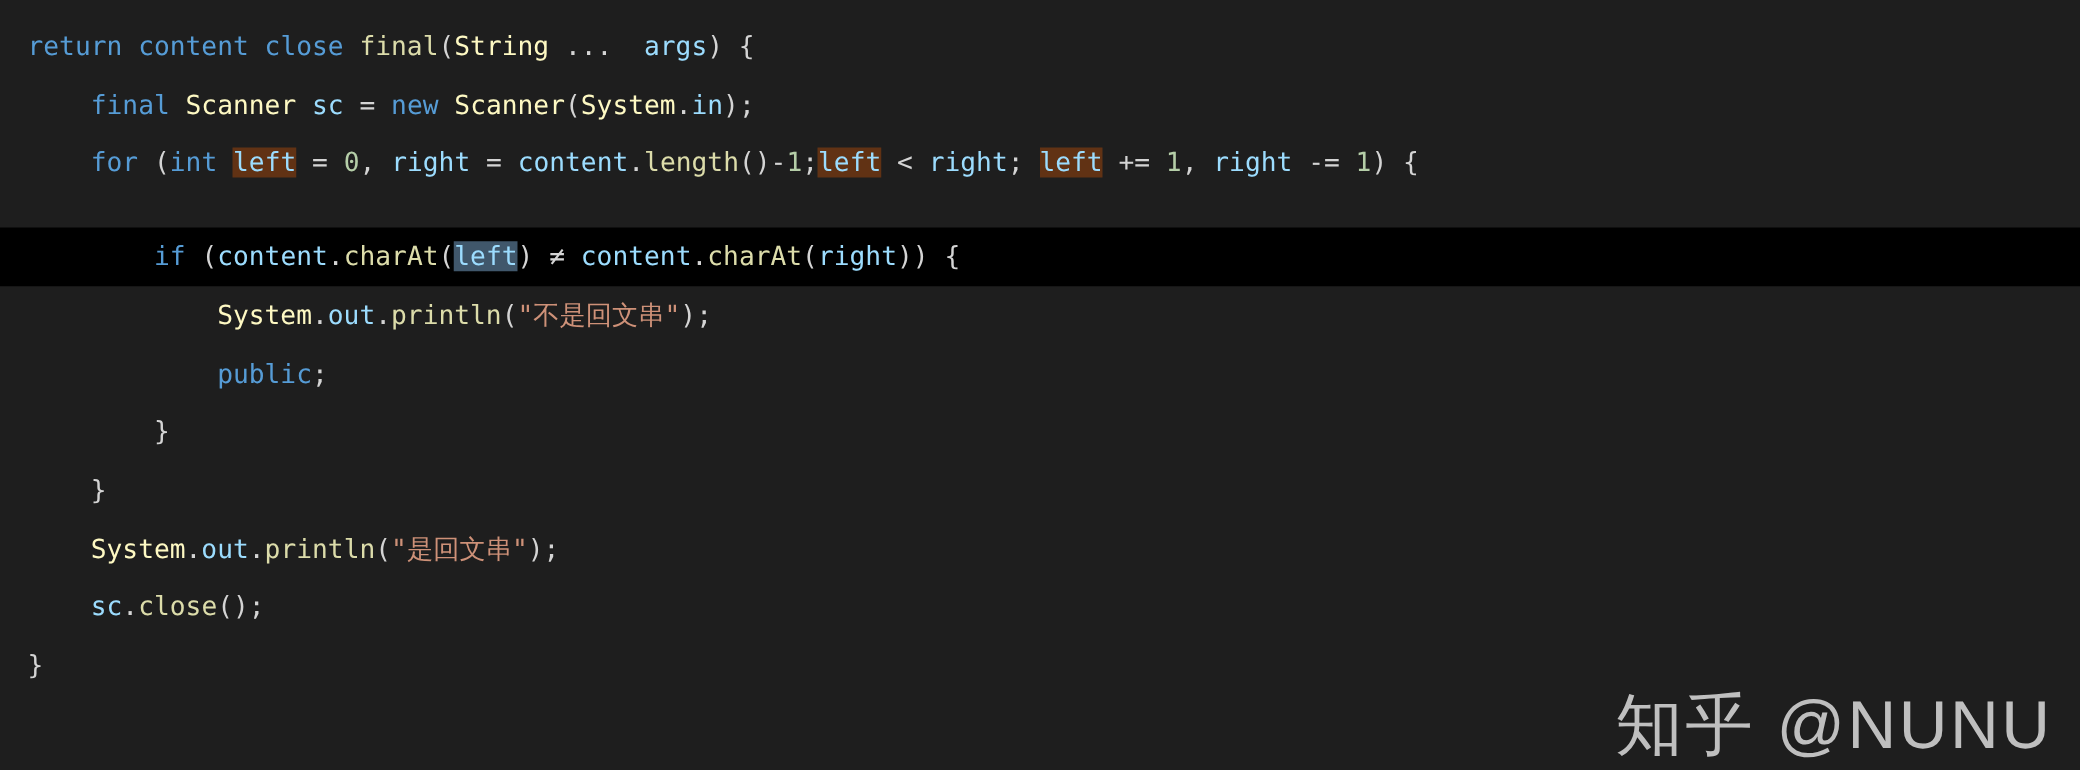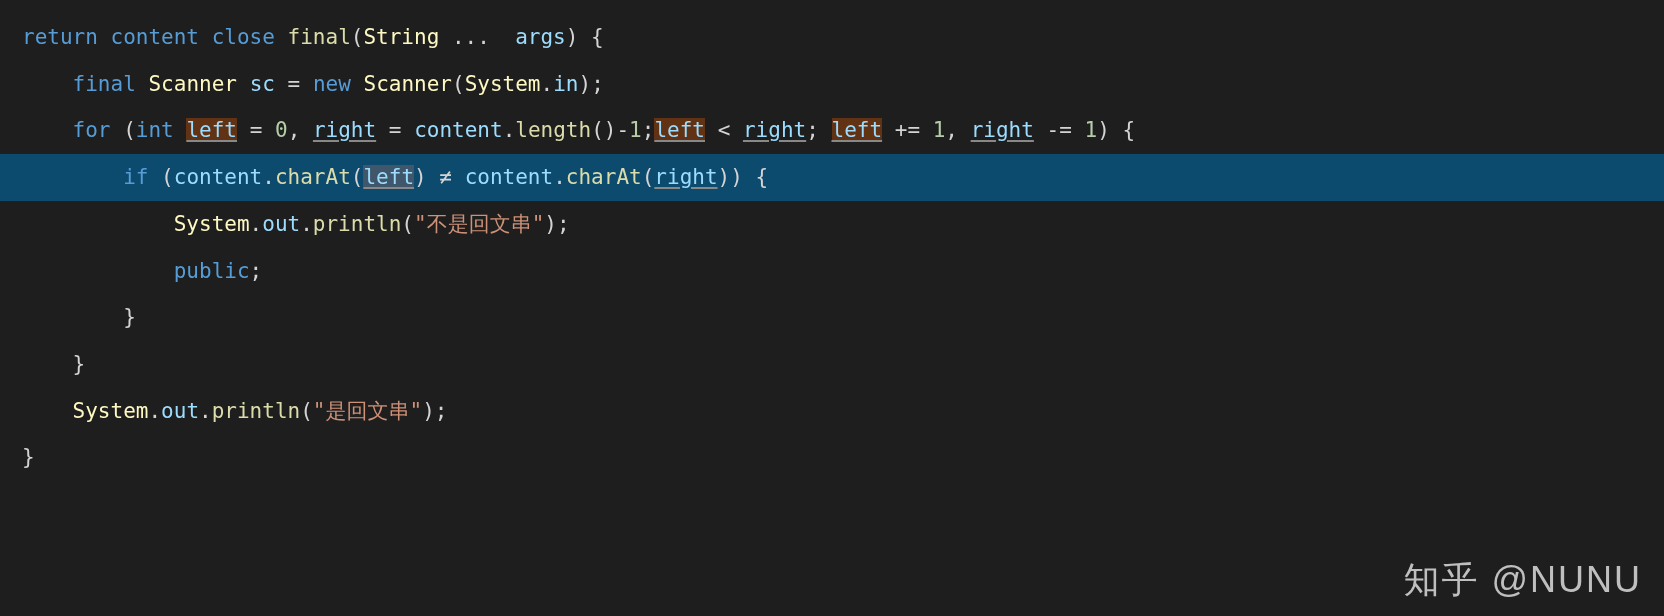--- a/index.html
+++ b/index.html
@@ -36,7 +36,7 @@
   .op   { color: #d4d4d4; }
   .punc { color: #d4d4d4; }
   .dot  { color: #d4d4d4; }
-  .ul   { text-decoration: underline; text-decoration-color: #888; text-underline-offset: 3px; }
+  .ul   { text-decoration-color: #888; text-underline-offset: 3px; }
   .hl1  { background: #613214; }
   .hl2  { background: #40576b; }
   .watermark {

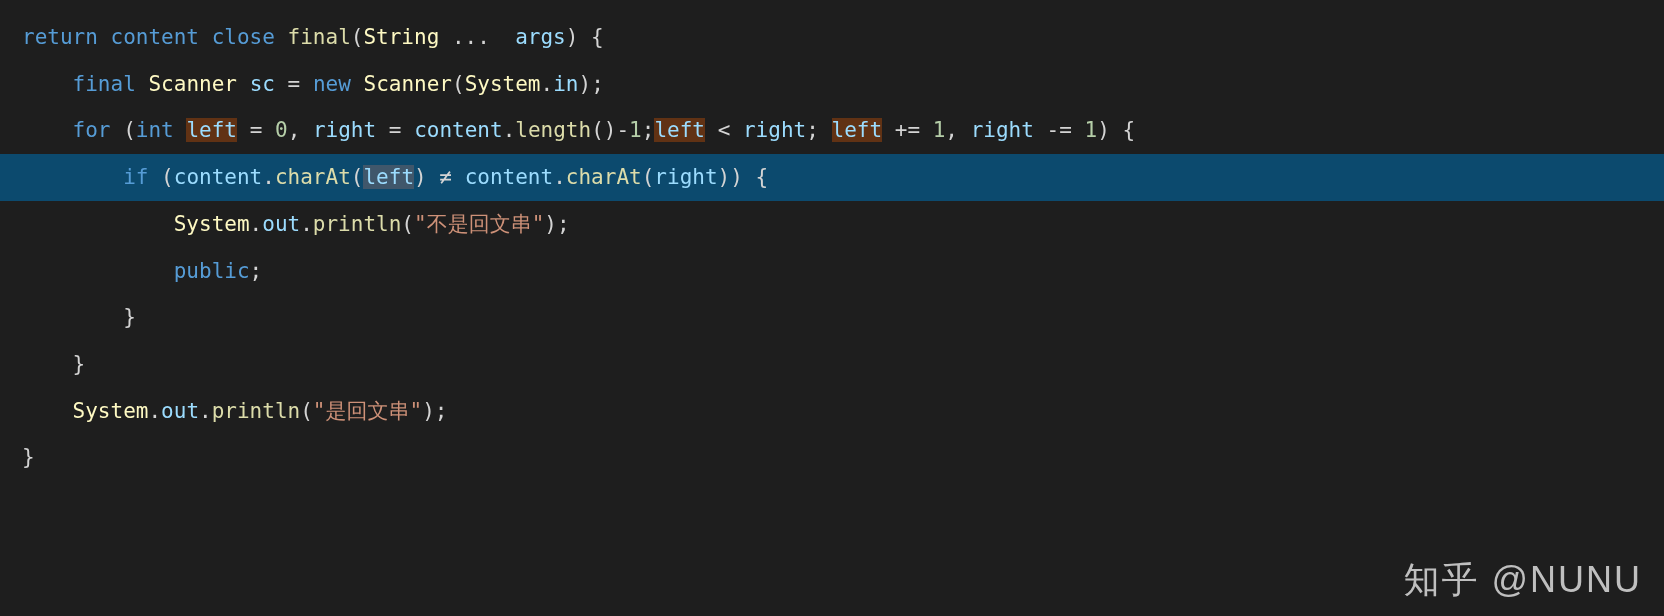--- a/index.html
+++ b/index.html
@@ -25,7 +25,8 @@
     position: relative;
   }
   .line.highlighted {
-    background: #0c4a6e;
+    background: #000000;
+    margin-top: 28px;
   }
   .kw   { color: #569cd6; }
   .type { color: #fef9c3; }

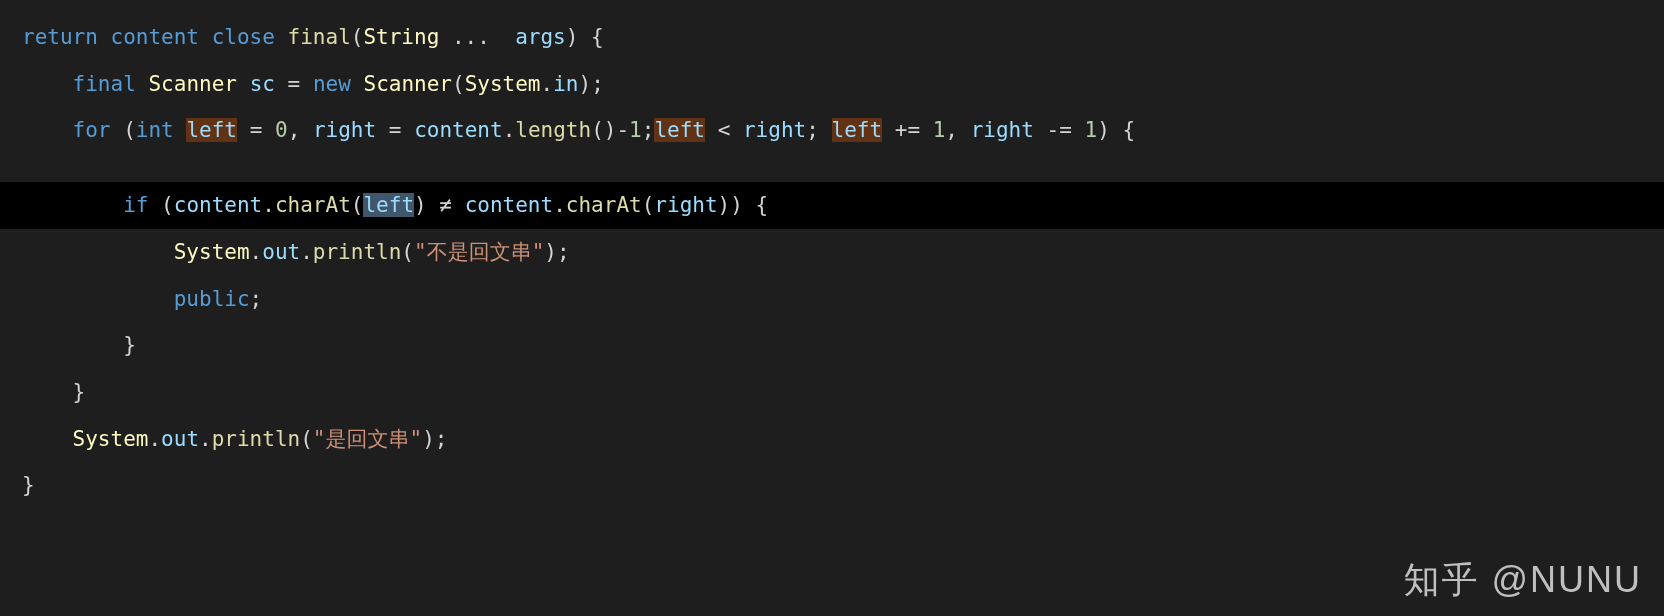--- a/index.html
+++ b/index.html
@@ -78,6 +78,7 @@
 
   <div class="line"><span class="ind">    </span><span class="type">System</span><span class="dot">.</span><span class="var">out</span><span class="dot">.</span><span class="fn">println</span><span class="punc">(</span><span class="str">"是回文串"</span><span class="punc">)</span><span class="punc">;</span></div>
 
+  <div class="line"><span class="ind">    </span><span class="var">sc</span><span class="dot">.</span><span class="fn">close</span><span class="punc">()</span><span class="punc">;</span></div>
 
   <div class="line"><span class="punc">}</span></div>
 

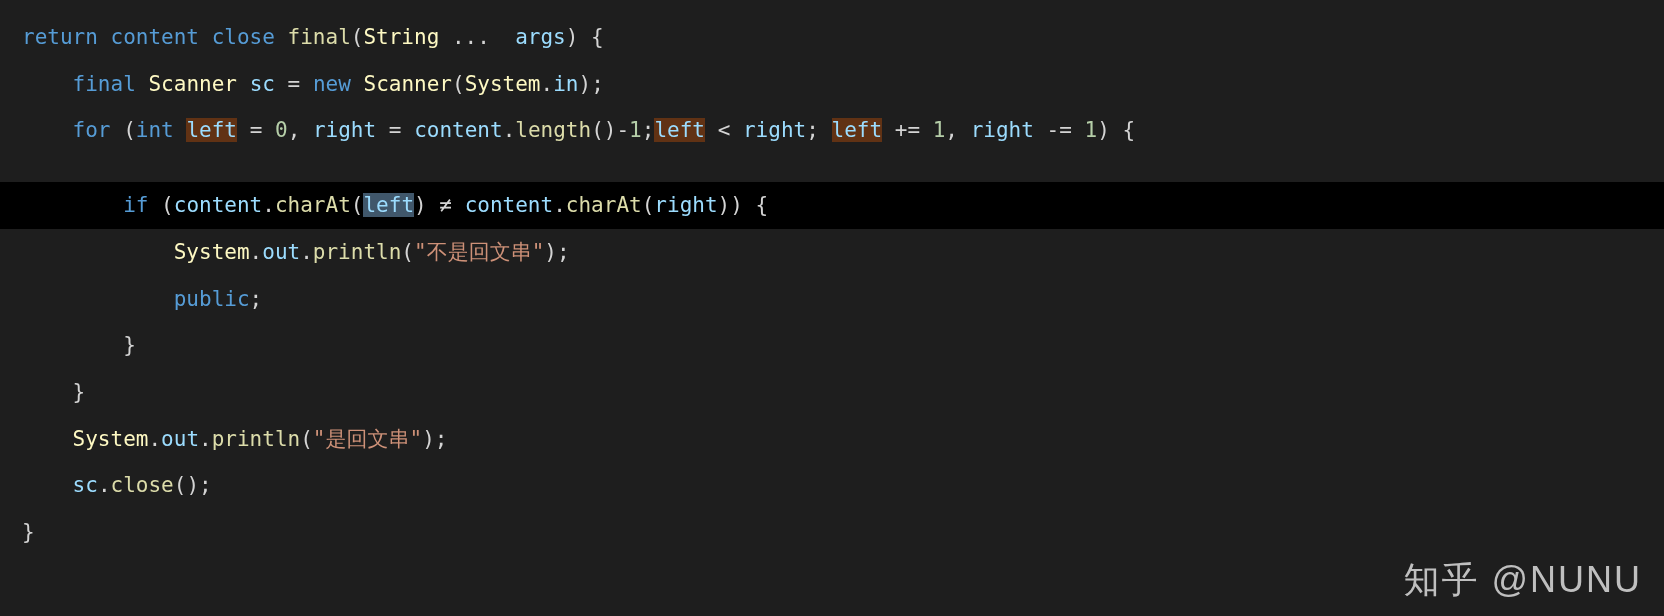--- a/index.html
+++ b/index.html
@@ -46,7 +46,7 @@
     bottom: 12px;
     color: #dcdcdc;
     font-family: "Microsoft YaHei","PingFang SC", sans-serif;
-    font-size: 36px;
+    font-size: 54px;
     letter-spacing: 2px;
     opacity: 0.85;
     pointer-events: none;

